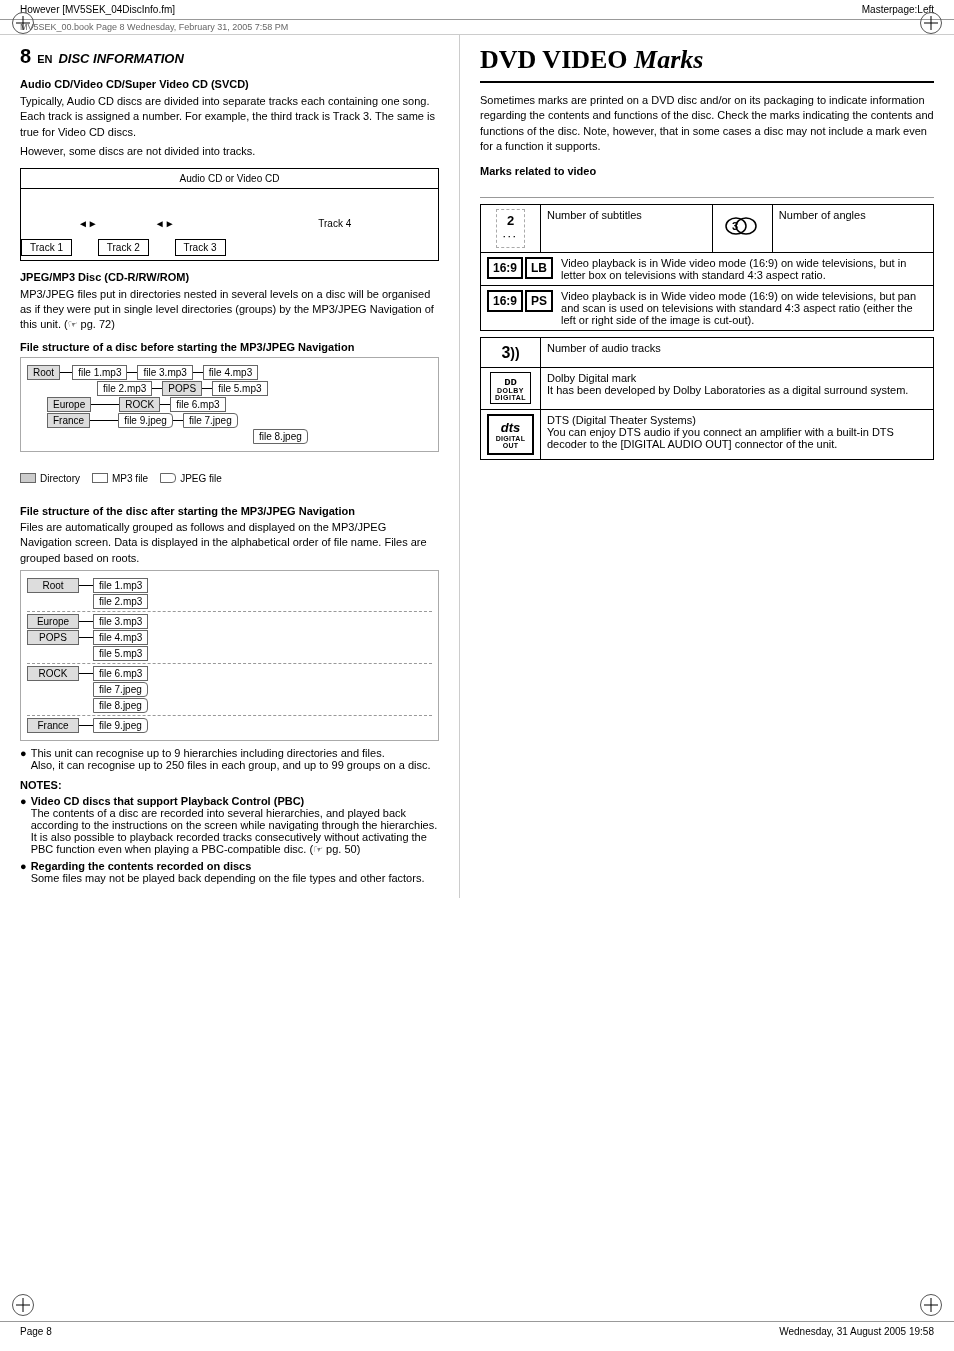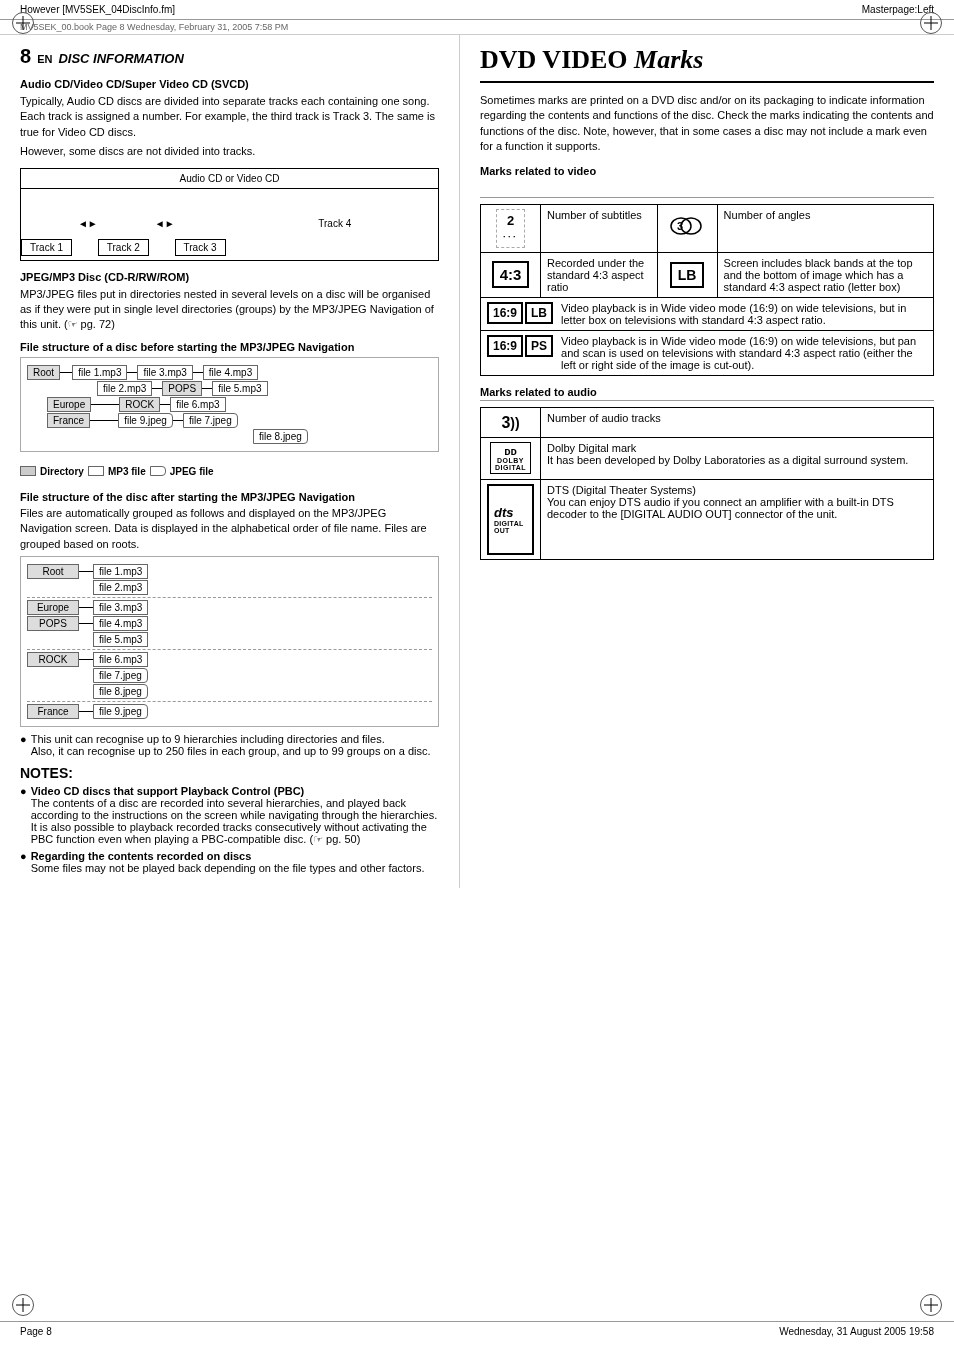--- a/index.html
+++ b/index.html
@@ -399,16 +399,6 @@
         <td>Number of angles</td>
       </tr>
 
-      <tr>
-        <td class="icon-cell">
-          <div style="border:2px solid #000; padding:3px 6px; font-size:15px; font-weight:bold; display:inline-block;">4:3</div>
-        </td>
-        <td>Recorded under the standard 4:3 aspect ratio</td>
-        <td class="icon-cell">
-          <div style="border:2px solid #000; padding:3px 6px; font-size:14px; font-weight:bold; display:inline-block;">LB</div>
-        </td>
-        <td>Screen includes black bands at the top and the bottom of image which has a standard 4:3 aspect ratio (letter box)</td>
-      </tr>
 
       <tr>
         <td colspan="4" style="padding:4px 6px;">

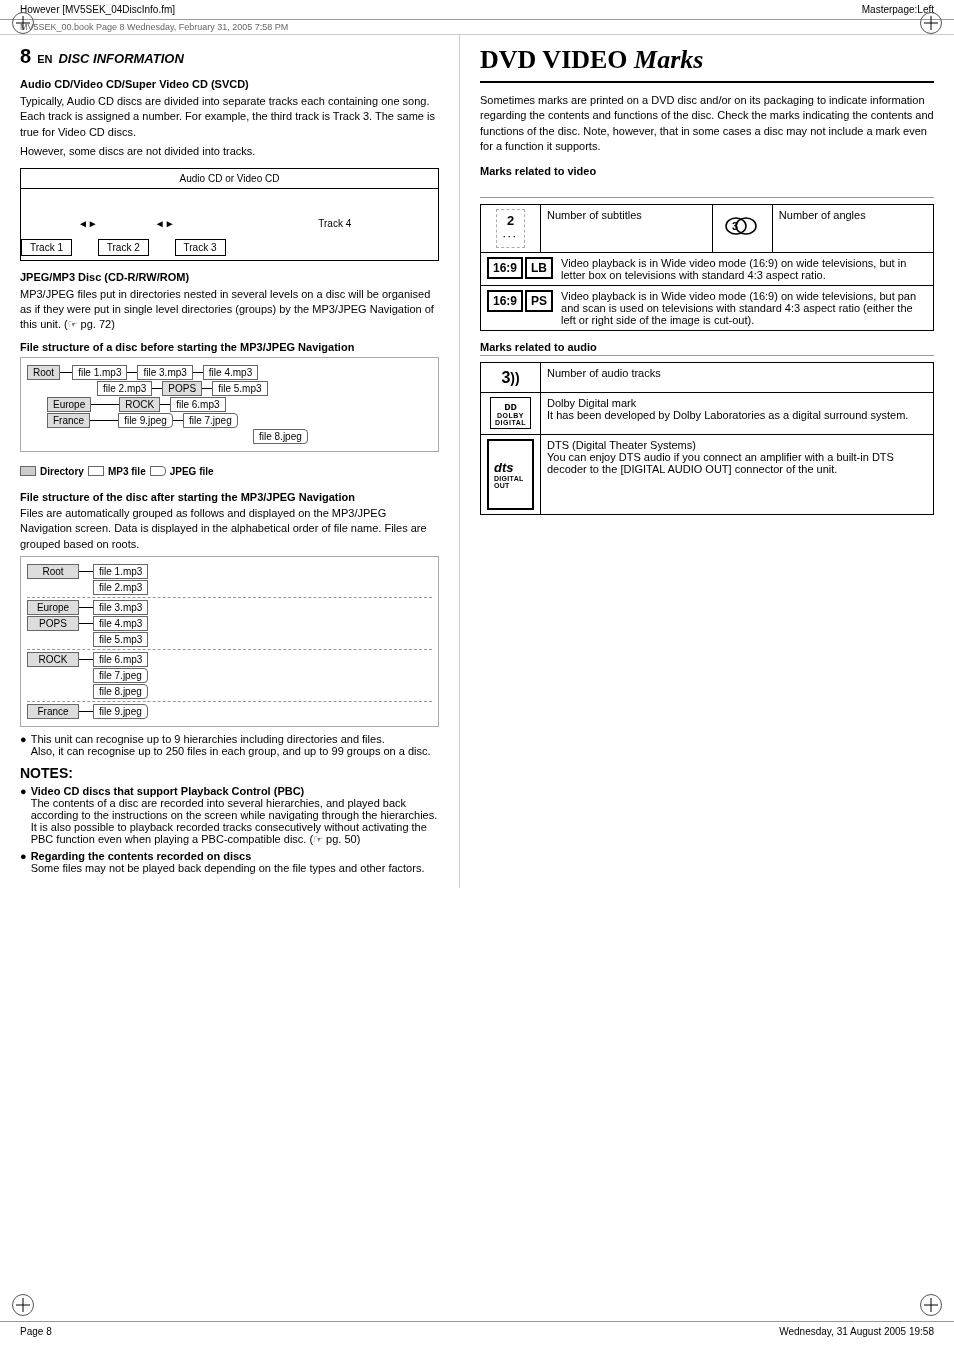--- a/index.html
+++ b/index.html
@@ -426,7 +426,6 @@
     </tbody>
       </table>
 
-    <div style="font-weight:bold; margin:10px 0 4px 0; font-size:11px; border-bottom:1px solid #999; padding-bottom:2px;">Marks related to audio</div>
 
     <table class="marks-table">
 

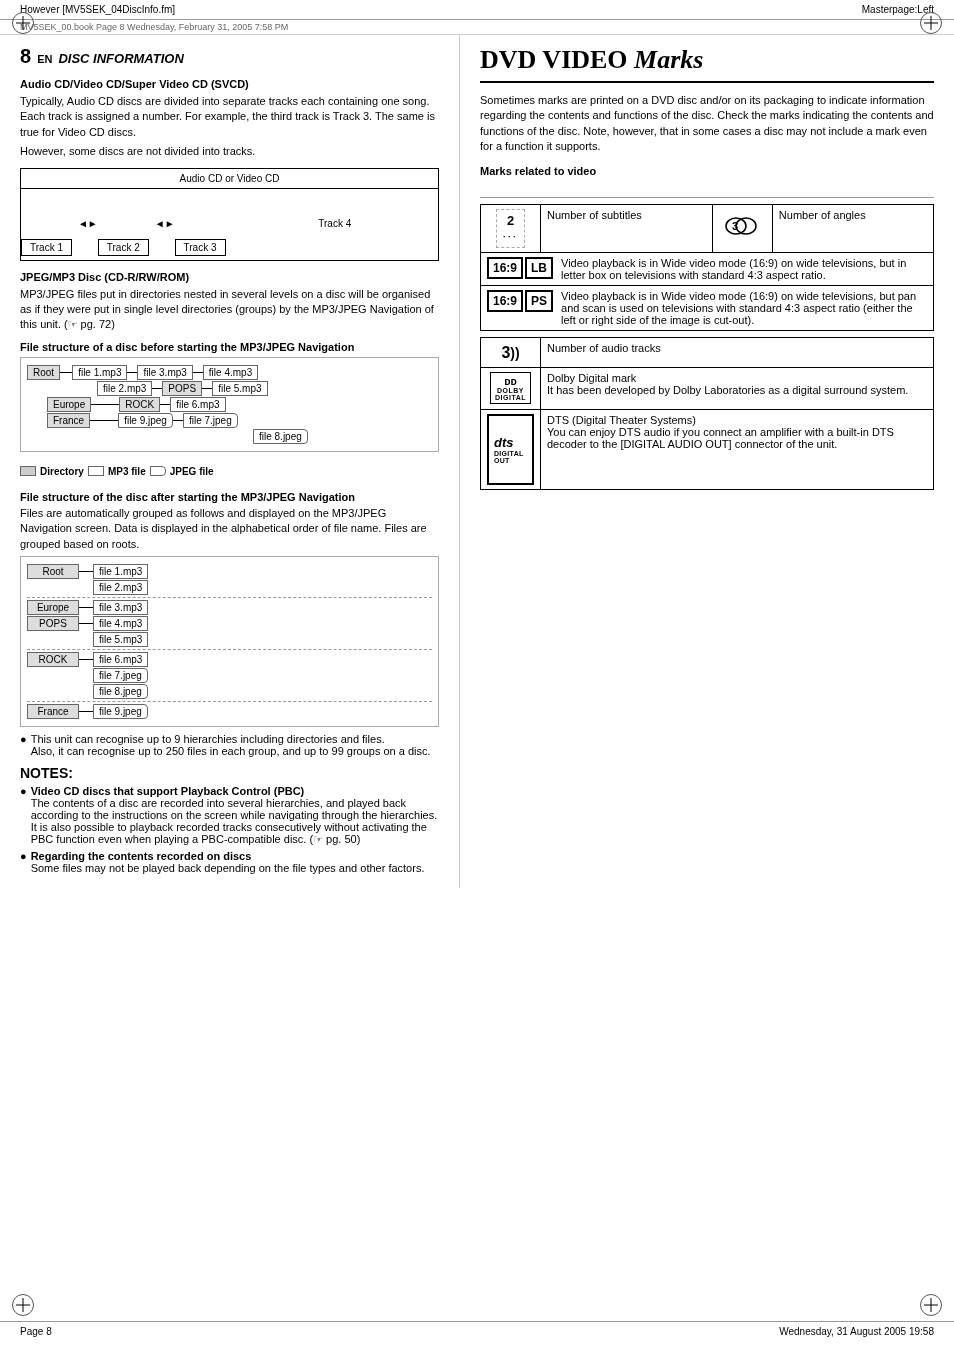--- a/index.html
+++ b/index.html
@@ -452,7 +452,7 @@
 
       <tr>
         <td class="icon-cell">
-          <div style="border:2px solid #000; padding:19px 5px; font-size:10px; font-weight:bold; display:inline-block; text-align:left;">
+          <div style="border:2px solid #000; padding:4px 5px; font-size:10px; font-weight:bold; display:inline-block; text-align:center;">
             <div style="font-size:13px; font-style:italic; font-weight:bold;">dts</div>
             <div style="font-size:7px; letter-spacing:0.3px;">DIGITAL OUT</div>
           </div>

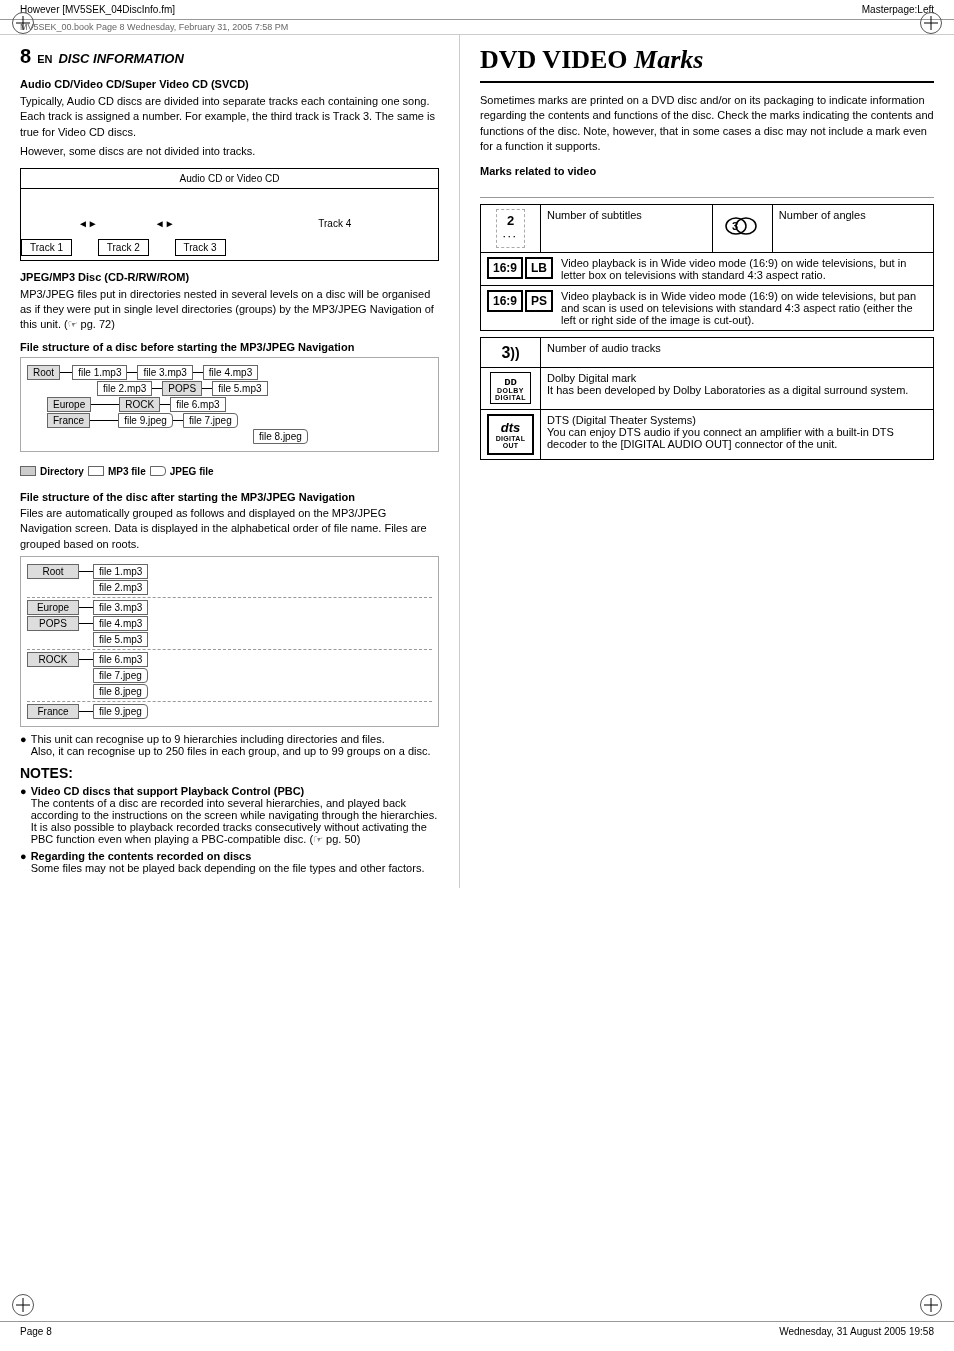--- a/index.html
+++ b/index.html
@@ -110,7 +110,7 @@
     }
 
     
-    .legend { display: flex; gap: 4px; margin: 14px 0; font-size: 10px; align-items: center; font-weight: bold; }
+    .legend { display: flex; gap: 12px; margin: 21px 0; font-size: 10px; align-items: center; }
     .legend-item { display: flex; align-items: center; gap: 4px; }
     .legend-dir { width: 16px; height: 10px; background: #ccc; border: 1px solid #666; }
     .legend-mp3 { width: 16px; height: 10px; border: 1px solid #666; }

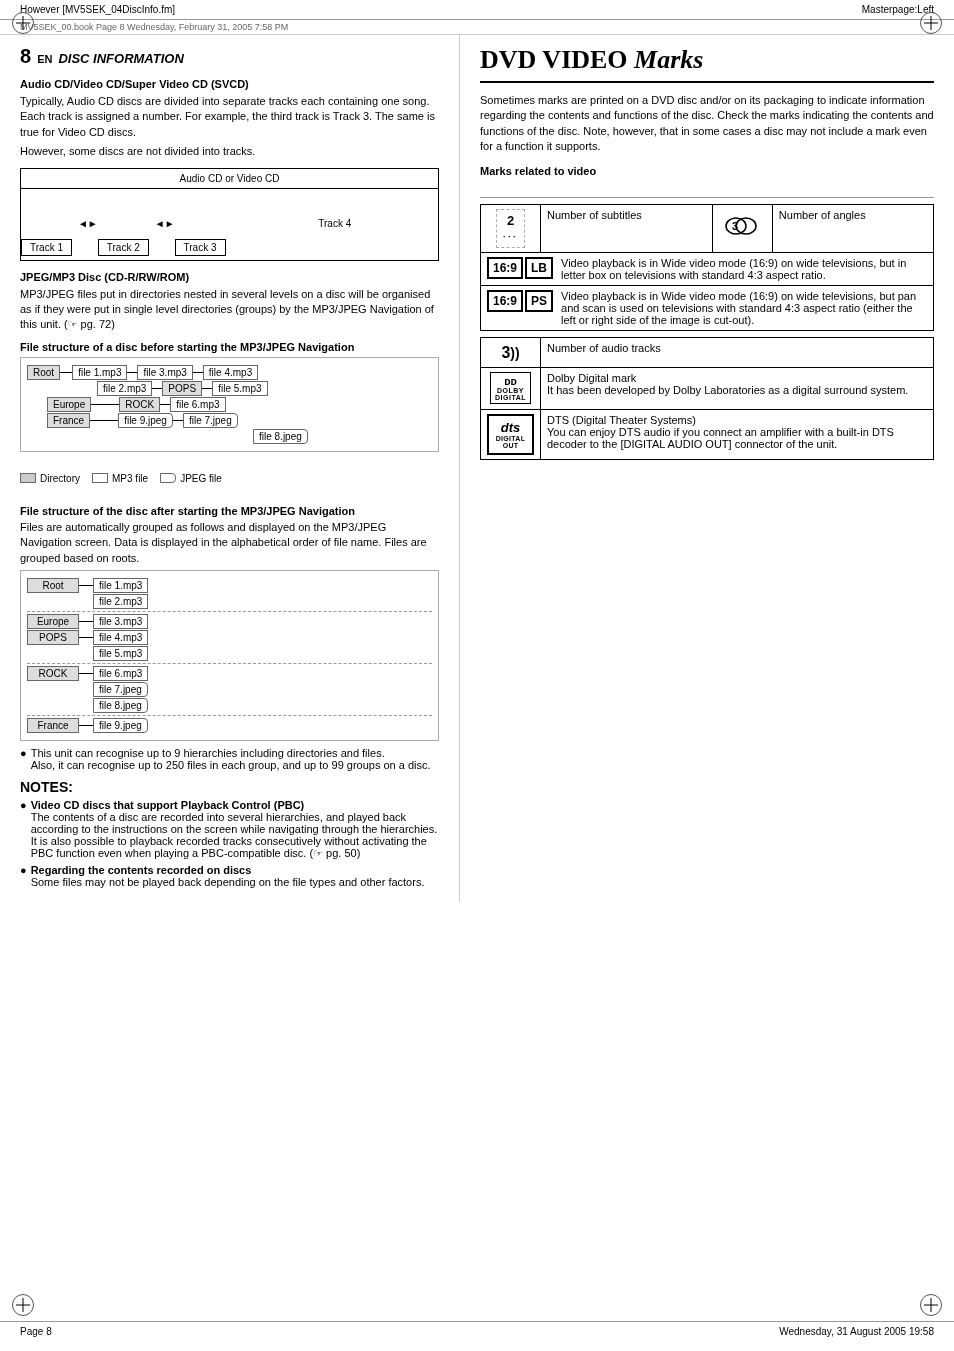--- a/index.html
+++ b/index.html
@@ -122,7 +122,7 @@
 
     
     .notes-section { margin-top: 8px; }
-    .notes-title { font-weight: bold; font-size: 14px; }
+    .notes-title { font-weight: bold; font-size: 11px; }
 
     
     .marks-table {

